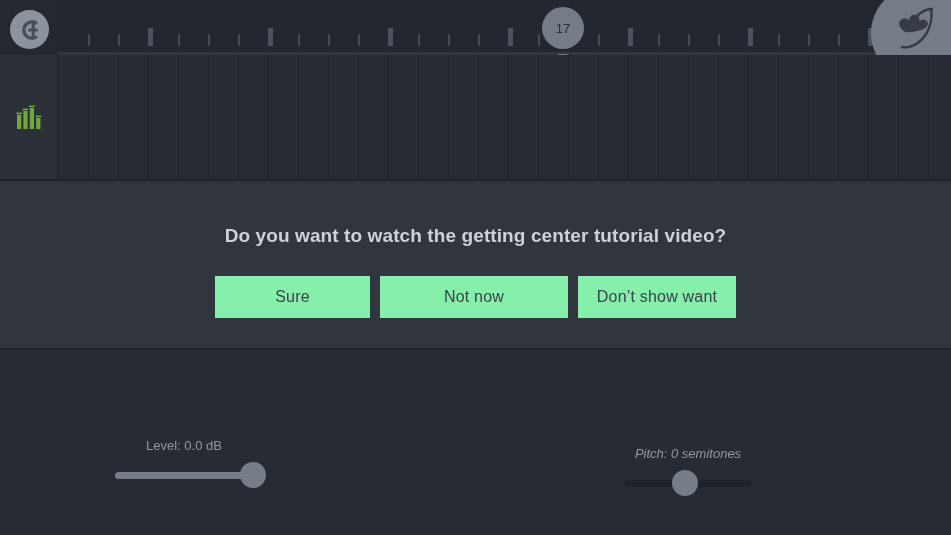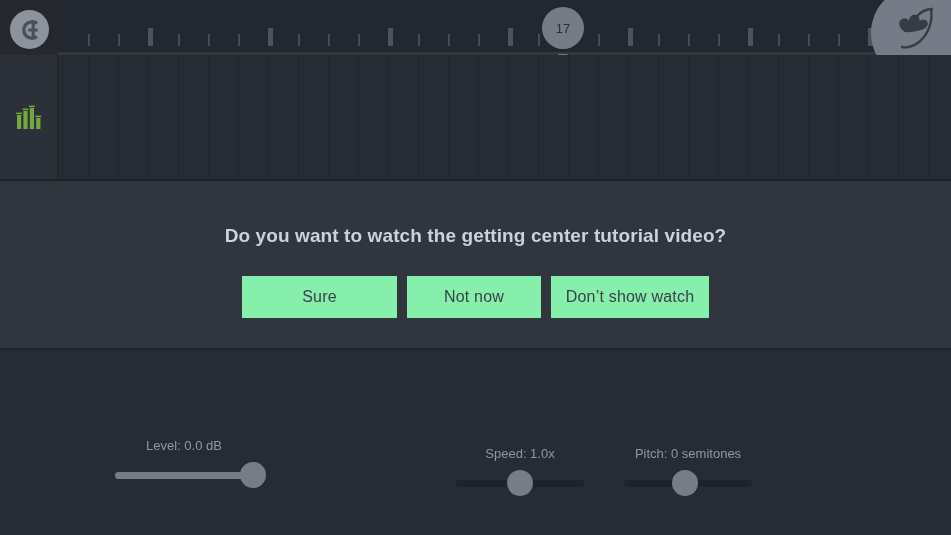--- a/index.html
+++ b/index.html
@@ -105,7 +105,7 @@
     display: flex; align-items: center; justify-content: center;
   }
   .dlg-btn.w1 { width: 155px; }
-  .dlg-btn.w2 { width: 134px; }
+  .dlg-btn.w2 { width: 188px; }
   .dlg-btn.w3 { width: 158px; }
 
   

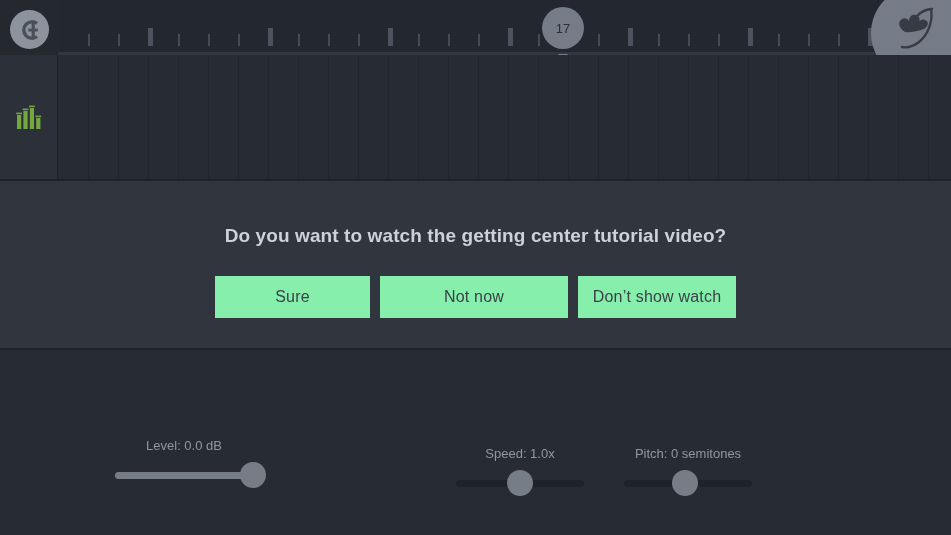--- a/index.html
+++ b/index.html
@@ -256,7 +256,7 @@
     <div class="dialog-buttons">
       <button class="dlg-btn w1">Sure</button>
       <button class="dlg-btn w2">Not now</button>
-      <button class="dlg-btn w3">Don’t show watch</button>
+      <button class="dlg-btn w3">Don’t show want</button>
     </div>
   </div>
 

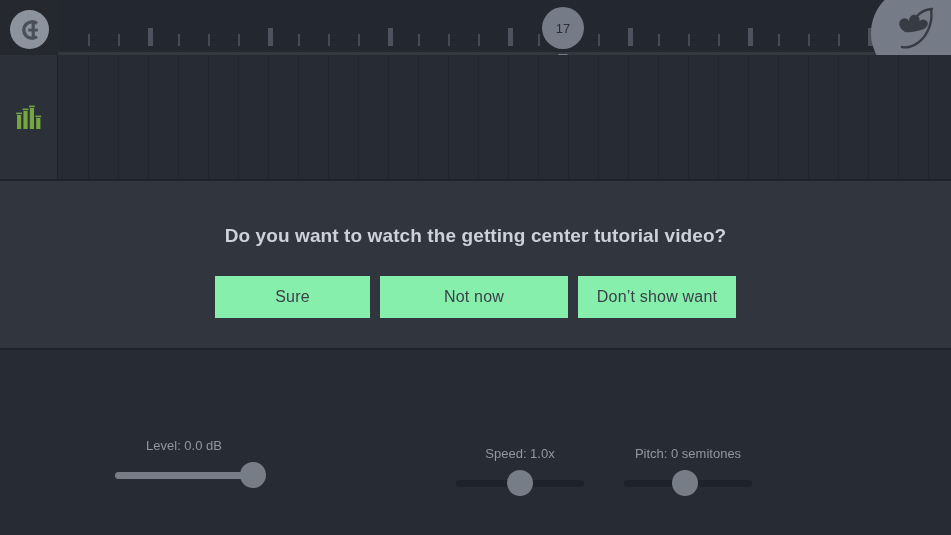--- a/index.html
+++ b/index.html
@@ -294,12 +294,6 @@
     </div>
 
 
-    <div class="slider-group" style="left:456px; top:28px; width:128px;">
-      <div class="slider-label">Speed: 1.0x</div>
-      <div class="slider-track dark">
-        <div class="slider-thumb" style="left:50%;"></div>
-      </div>
-    </div>
 
     <div class="slider-group" style="left:624px; top:28px; width:128px;">
       <div class="slider-label">Pitch: 0 semitones</div>

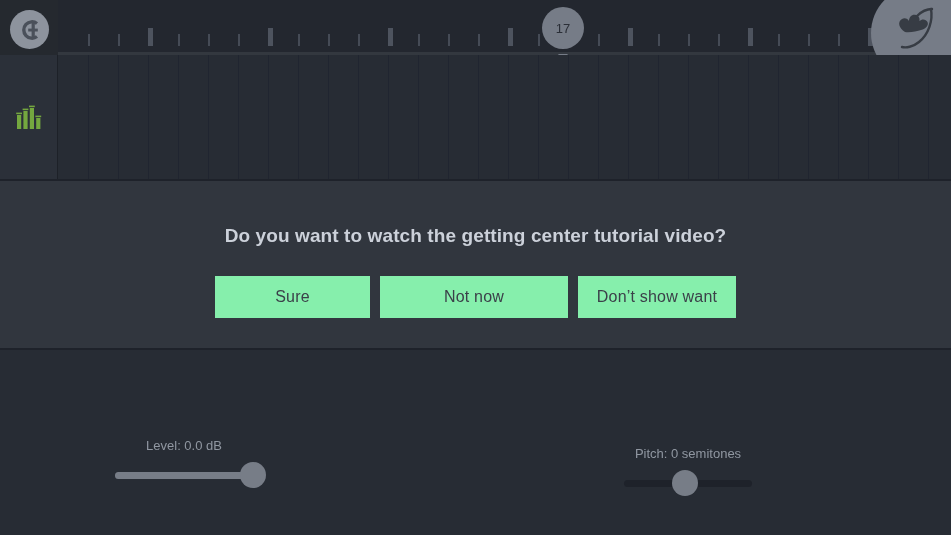--- a/index.html
+++ b/index.html
@@ -295,7 +295,7 @@
 
 
 
-    <div class="slider-group" style="left:624px; top:28px; width:128px;">
+    <div class="slider-group" style="left:624px; top:28px; width:128px;font-style:italic;">
       <div class="slider-label">Pitch: 0 semitones</div>
       <div class="slider-track dark">
         <div class="slider-thumb" style="left: 48%;"></div>

